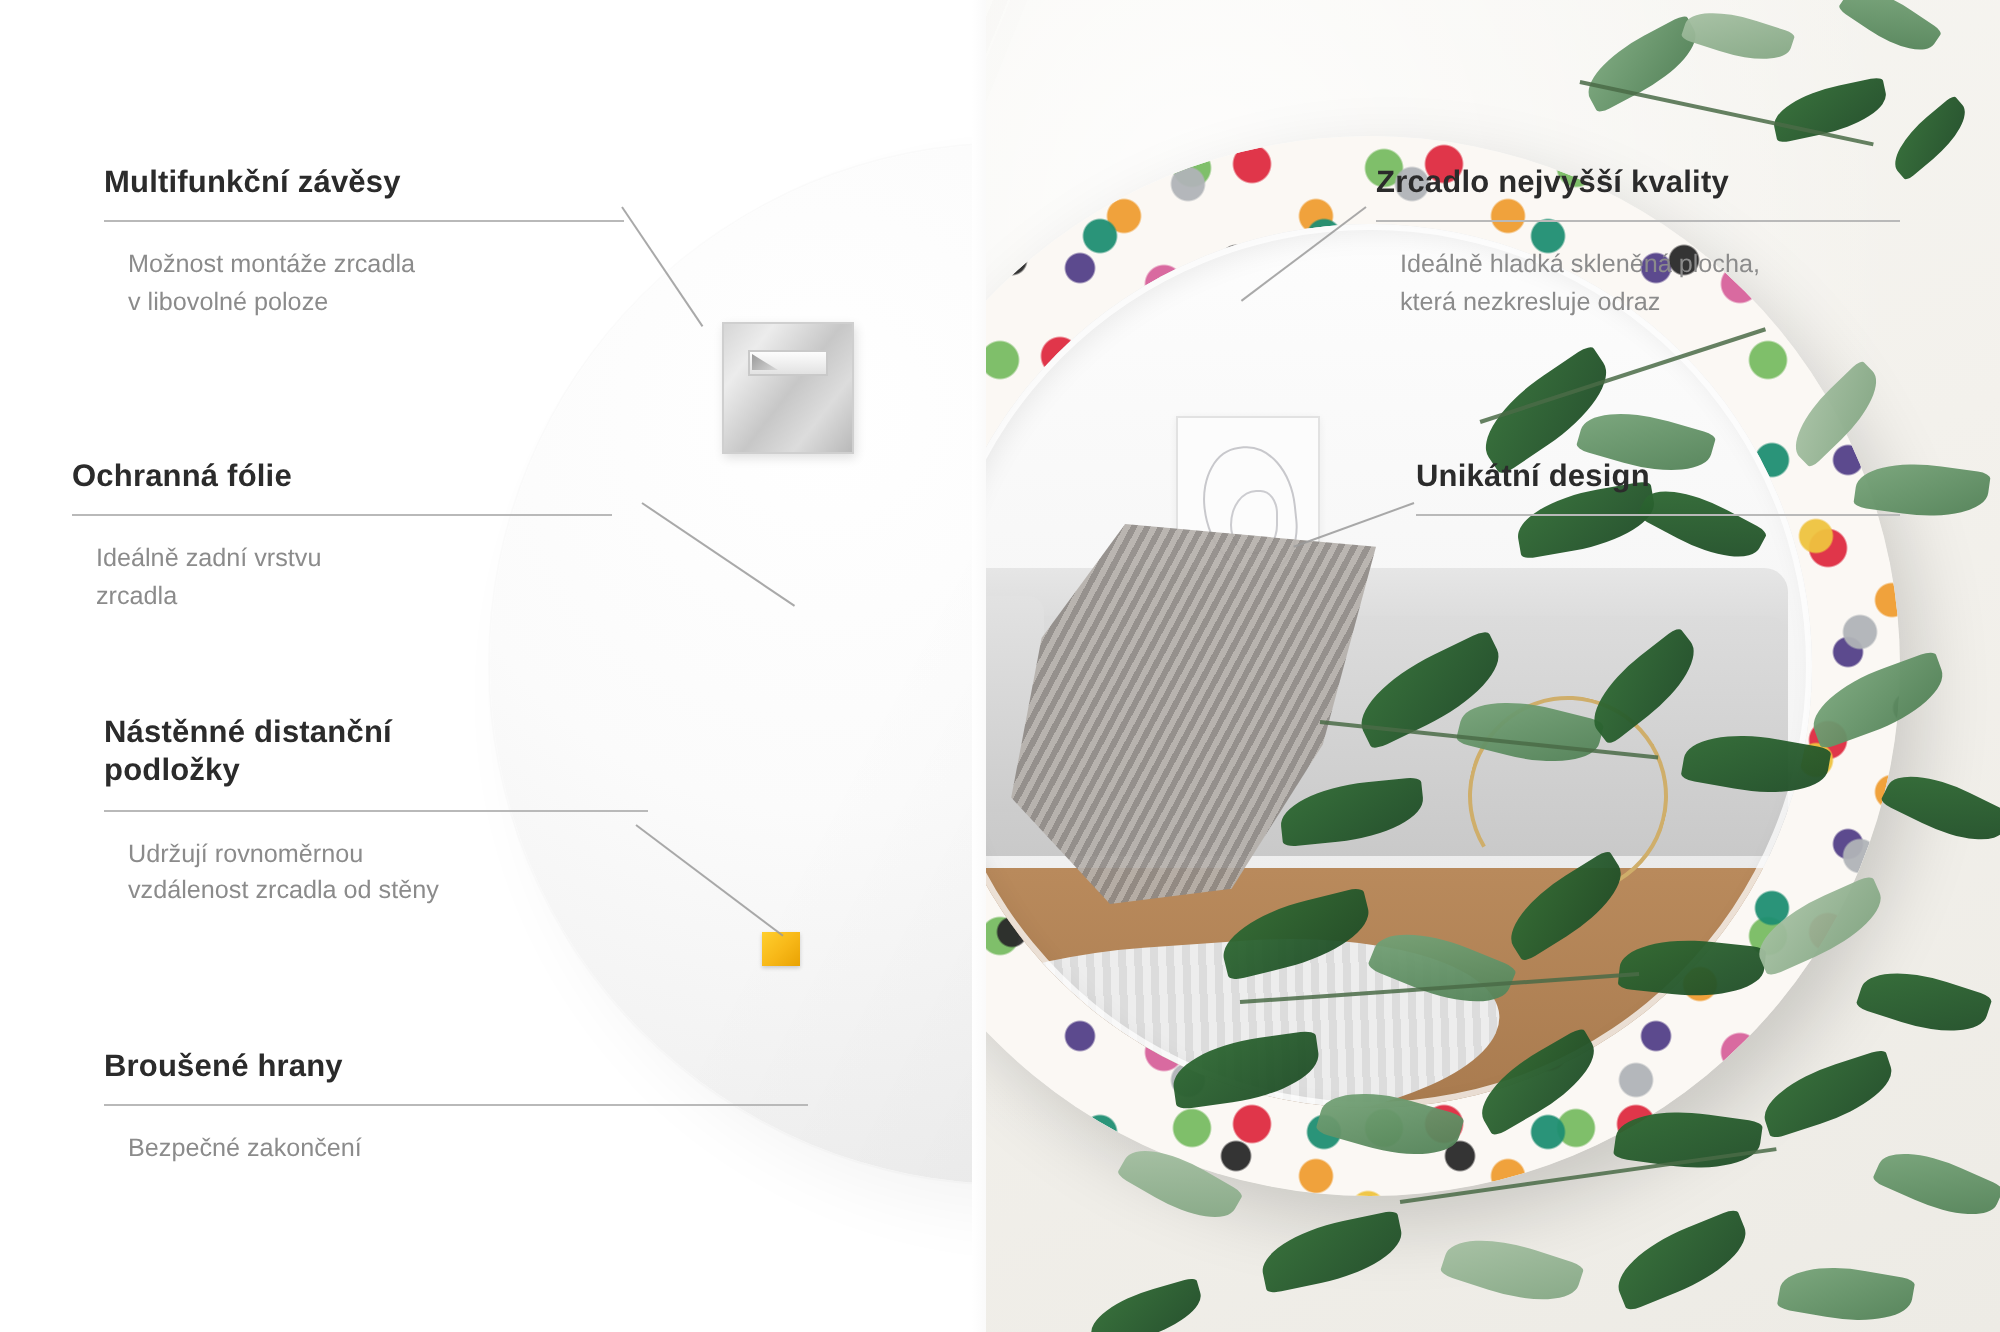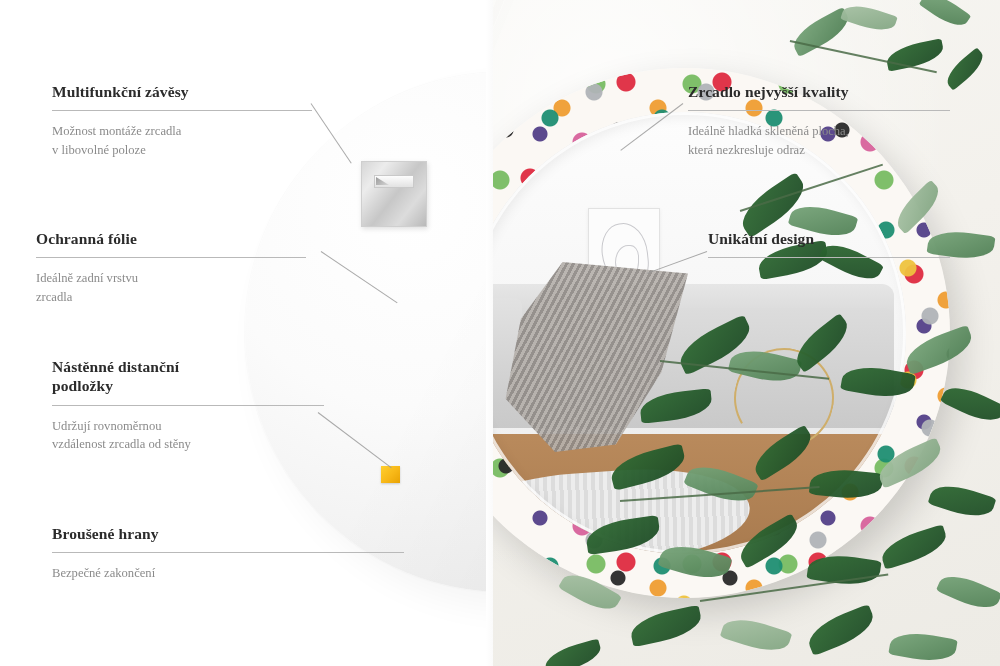--- a/index.html
+++ b/index.html
@@ -8,7 +8,7 @@
     font-family:"Liberation Sans","DejaVu Sans",sans-serif;
     background:#ffffff;
   }
-  #stage{position:relative;width:1000px;height:666px;overflow:hidden;background:#fff;font-family:Liberation Serif, serif;}
+  #stage{position:relative;width:1000px;height:666px;overflow:hidden;background:#fff;}
 
   
   .left-panel{position:absolute;left:0;top:0;width:492px;height:666px;background:#ffffff;}

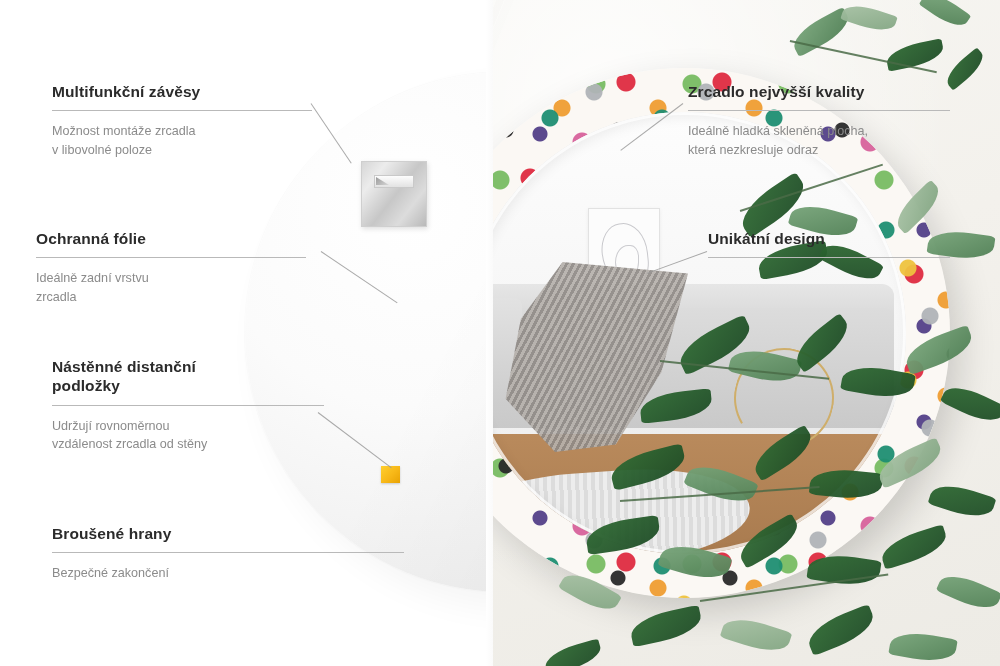--- a/index.html
+++ b/index.html
@@ -164,7 +164,7 @@
   }
   .c-rule{height:1px;background:#b9b9b9;margin:0 0 11px 0;}
   .c-desc{
-    font-size:12.6px;color:#8b8b8b;line-height:1.45;margin:0;white-space:pre-line;
+    font-size:12.6px;color:#8b8b8b;line-height:1.45;margin:12px;white-space:pre-line;
   }
   .right .c-title,.right .c-desc{text-align:left;}
 

